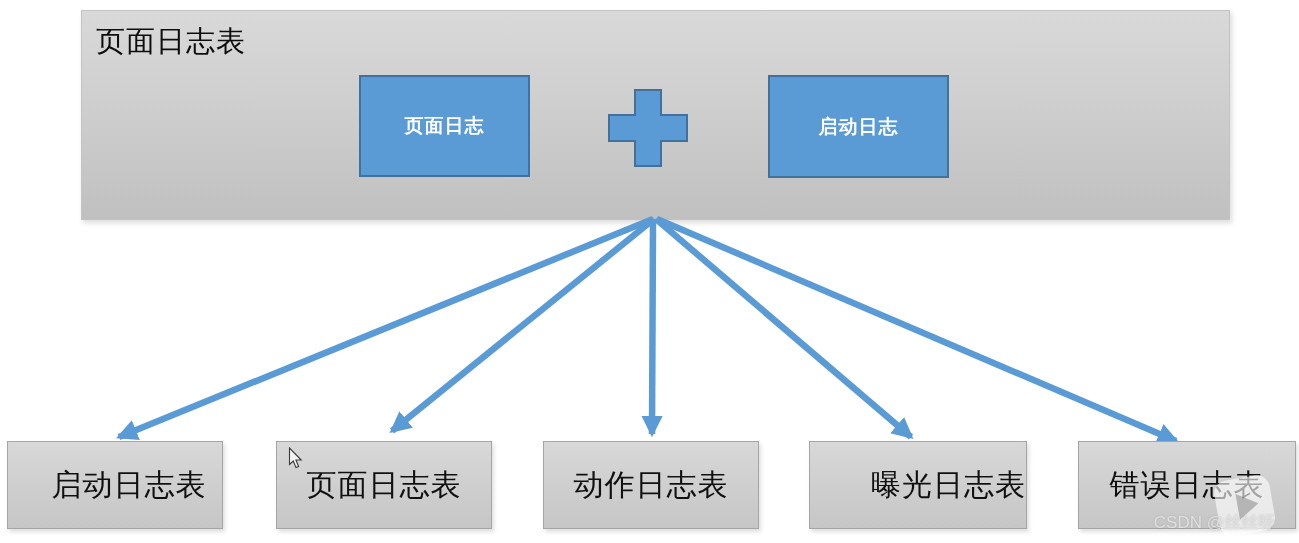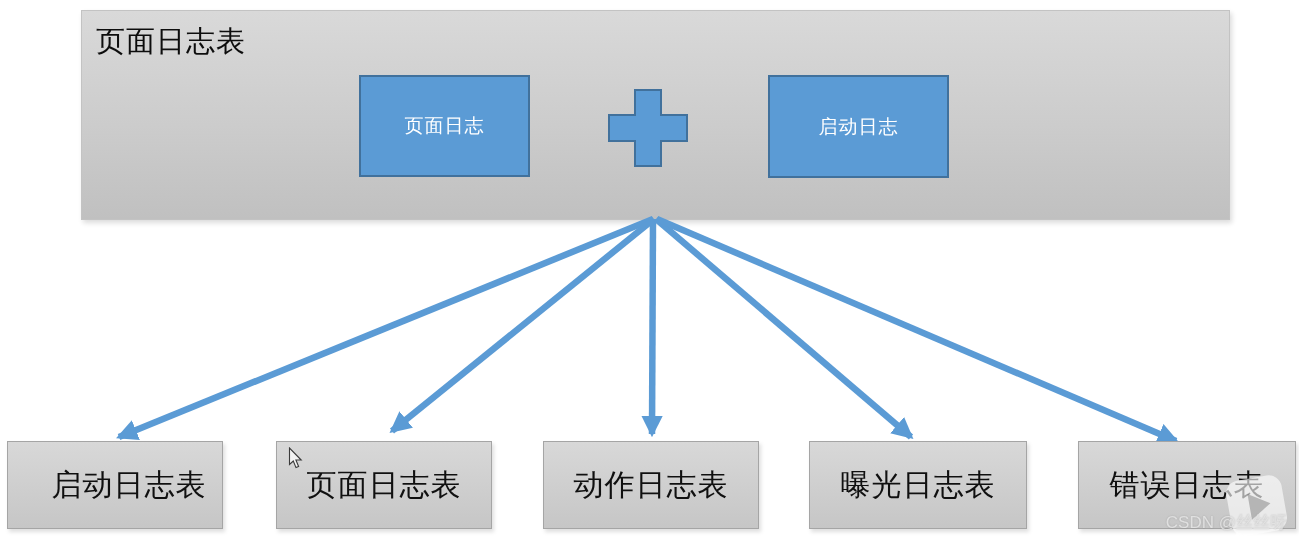--- a/index.html
+++ b/index.html
@@ -28,7 +28,7 @@
   .blue-box{
     position:absolute;display:flex;align-items:center;justify-content:center;
     background:var(--blue-fill);border:2px solid var(--blue-border);
-    color:#ffffff;font-size:19px;letter-spacing:1px;
+    color:#ffffff;font-size:19px;letter-spacing:1px;font-weight:bold;
   }
   .blue-box.page{left:277px;top:64px;width:171px;height:102px;}
   .blue-box.startup{left:686px;top:64px;width:181px;height:103px;}

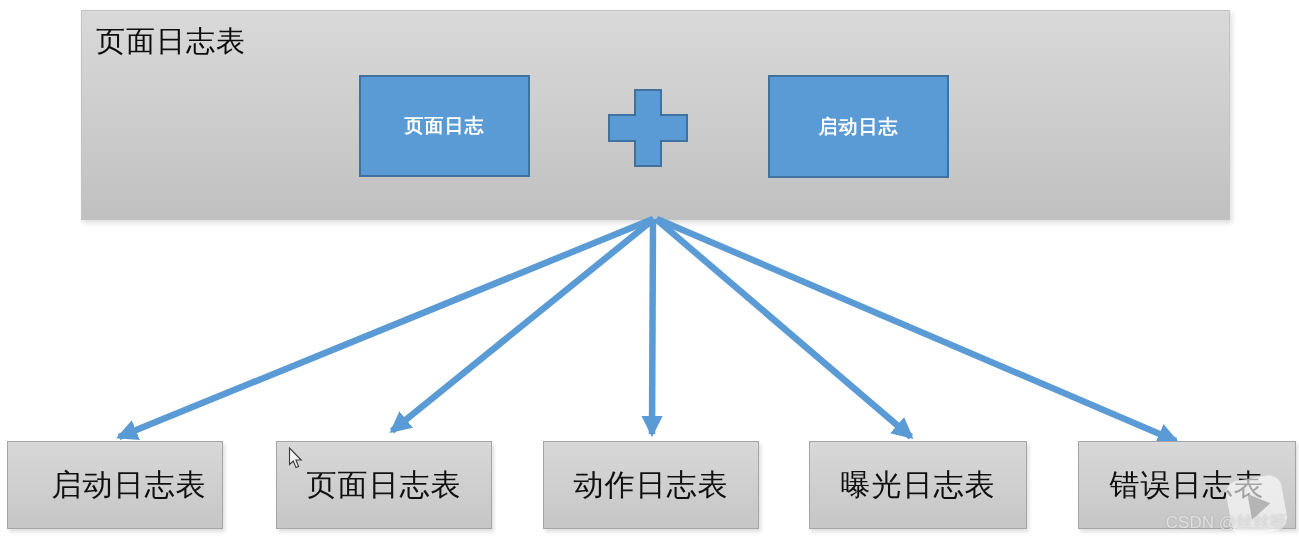--- a/index.html
+++ b/index.html
@@ -49,7 +49,7 @@
   .t0{left:7px;padding-left:28px;}
   .t1{left:276px;}
   .t2{left:543px;}
-  .t3{left:809px;width:218px;}
+  .t3{left:809px;width:218px;justify-content:flex-end;}
   .t4{left:1078px;width:218px;}
 
   

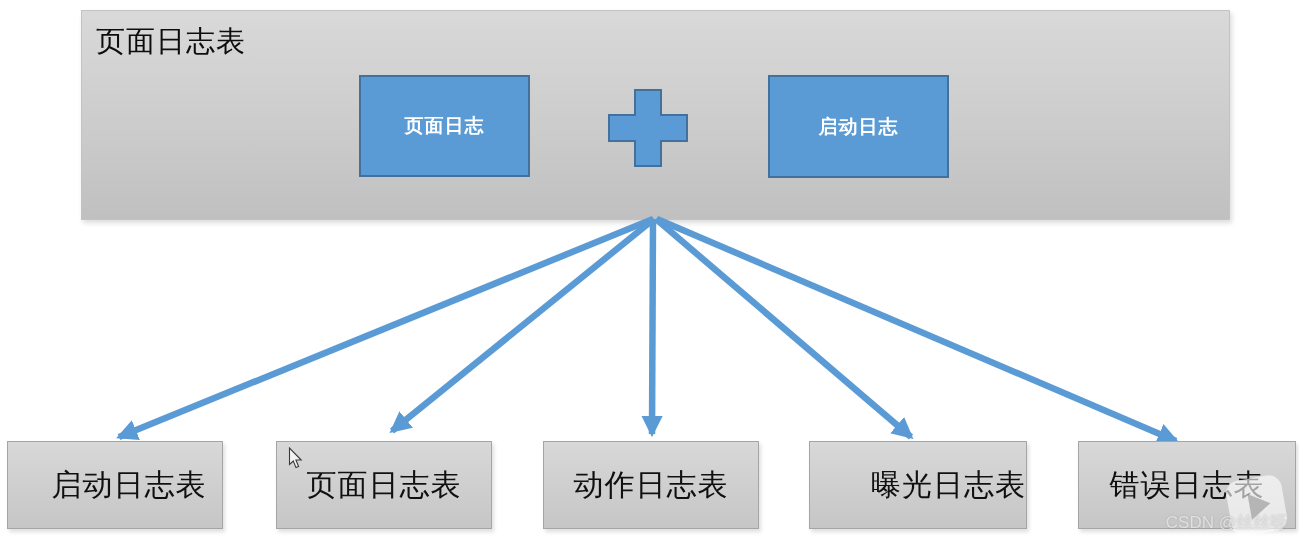--- a/index.html
+++ b/index.html
@@ -56,7 +56,7 @@
   .cursor{position:absolute;left:288px;top:447px;width:15px;height:22px;}
 
   
-  .watermark{position:absolute;right:8px;bottom:3px;width:120px;height:65px;pointer-events:none;}
+  .watermark{position:absolute;right:20px;bottom:3px;width:120px;height:65px;pointer-events:none;}
   .wm-text{
     position:absolute;right:4px;bottom:6px;white-space:nowrap;
     font-size:17px;color:#e2e2e2;opacity:0.95;

